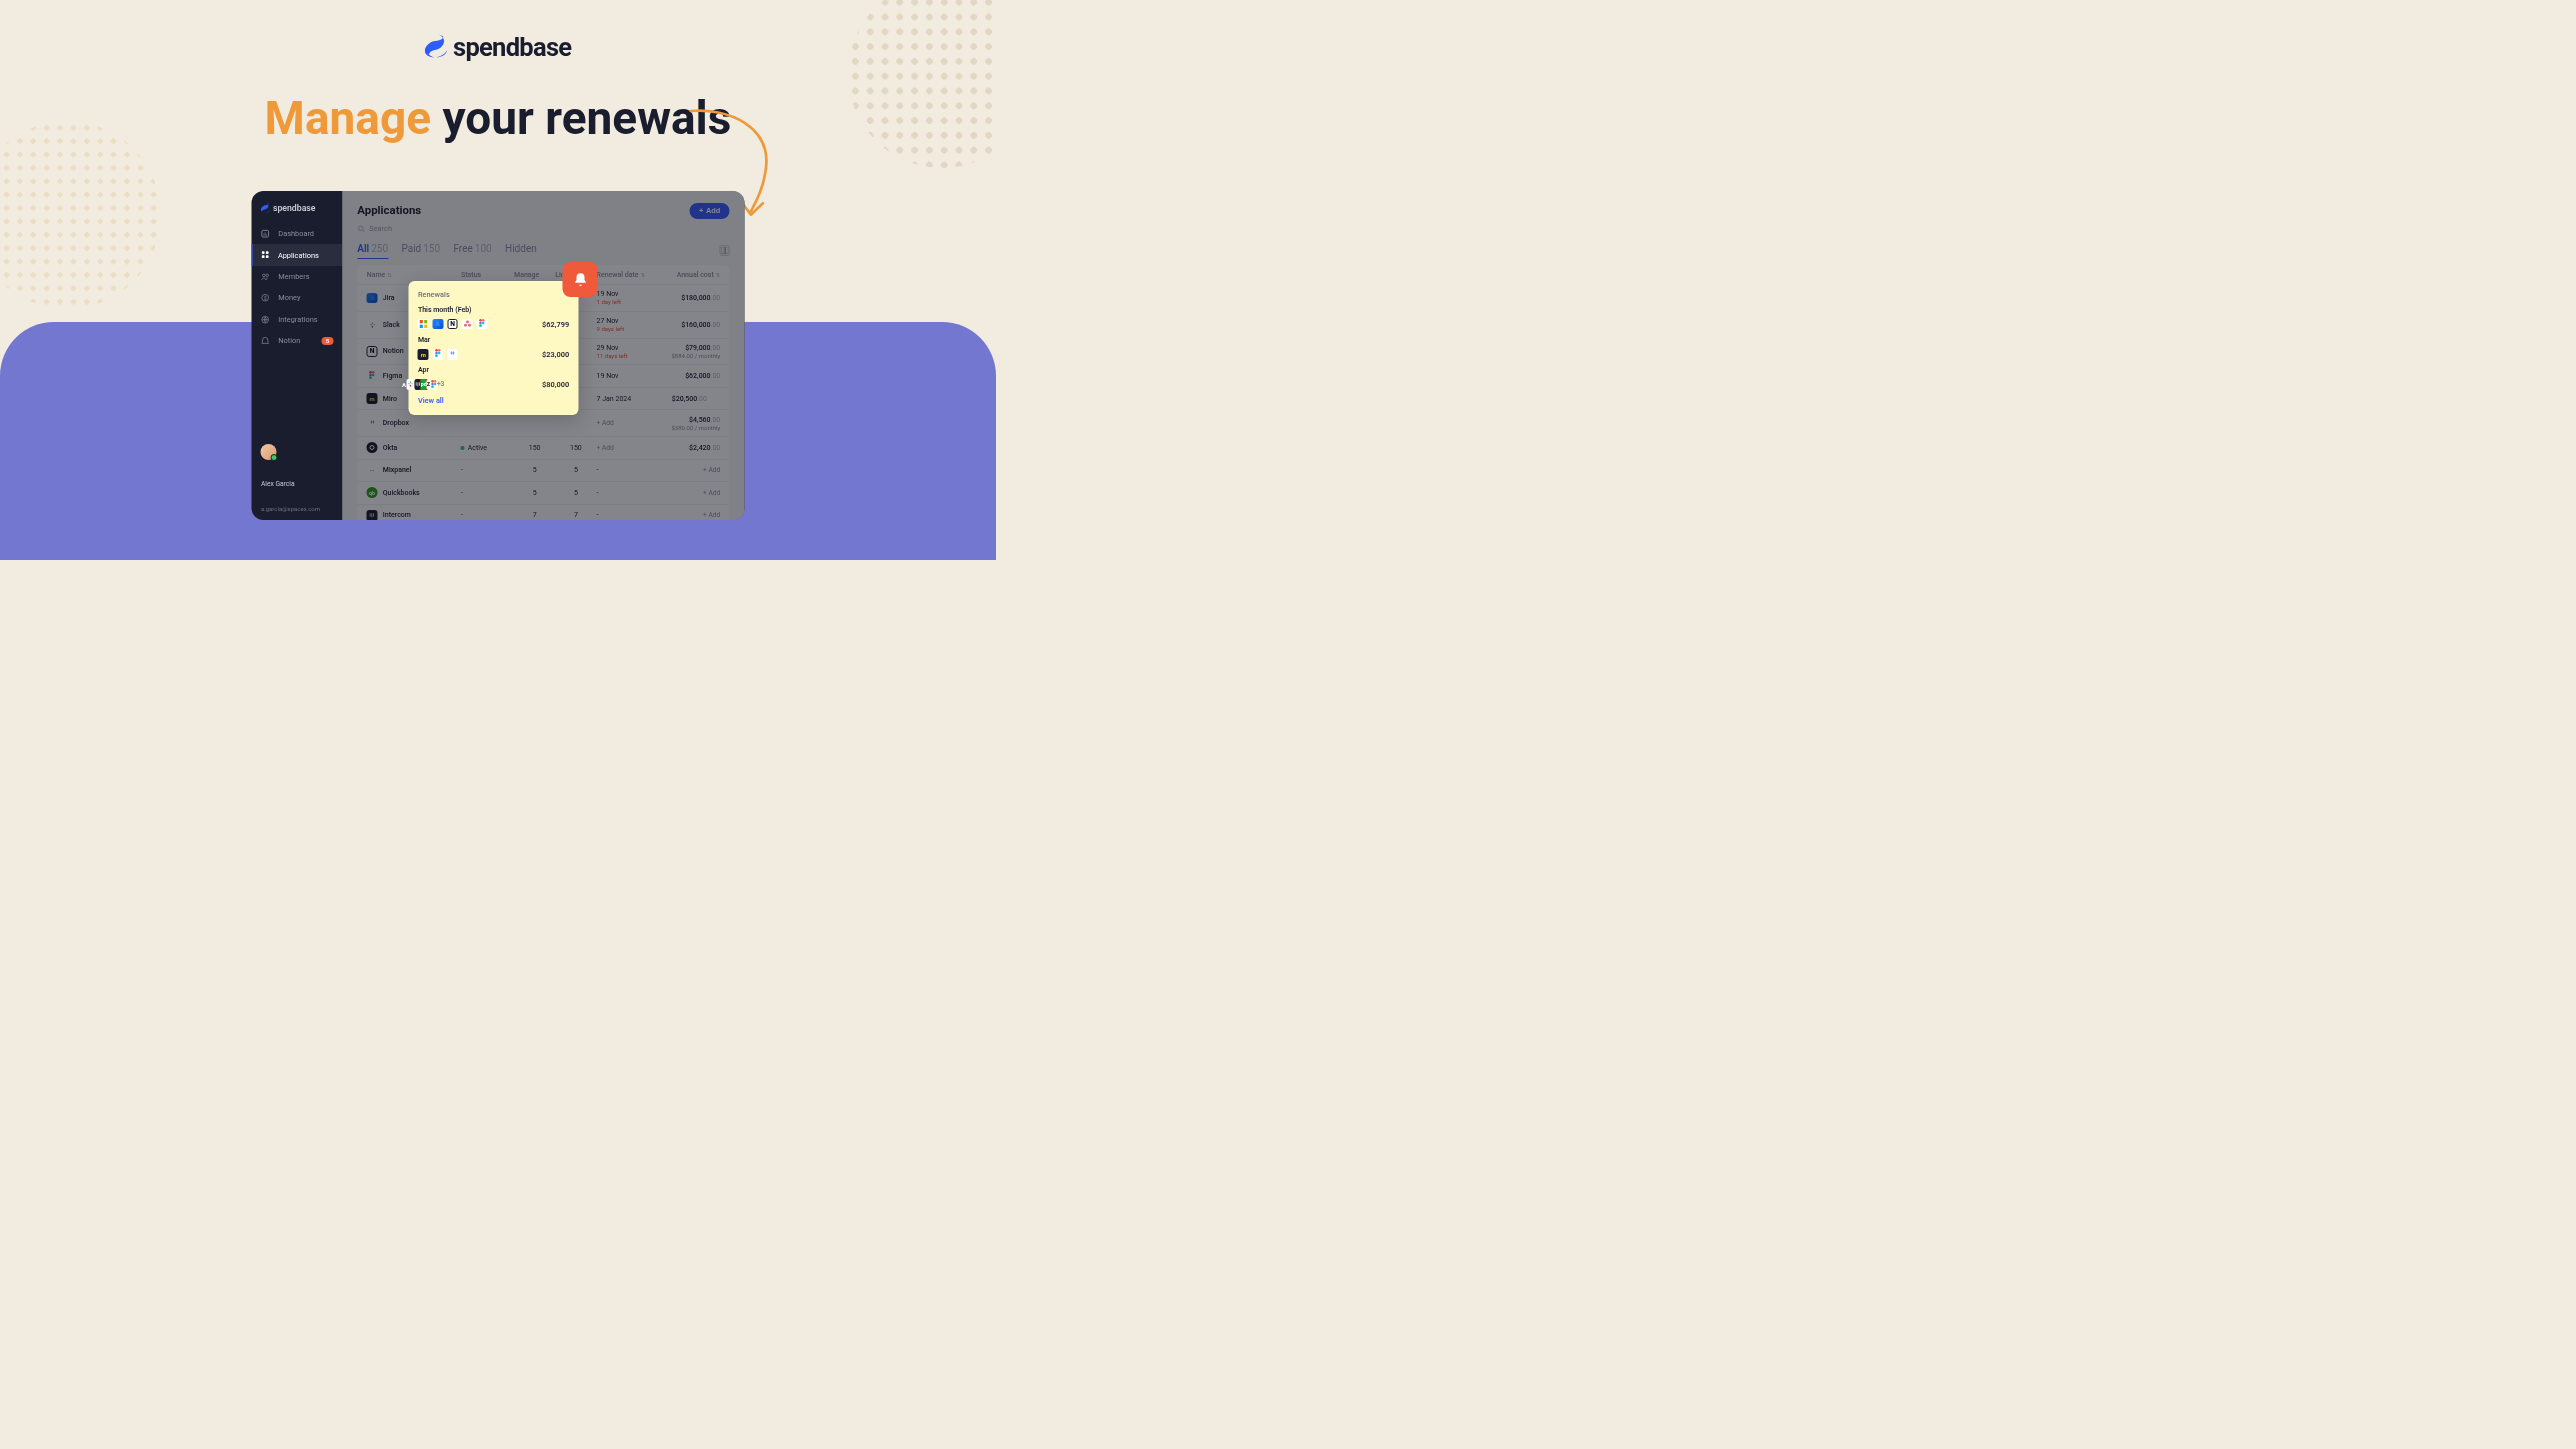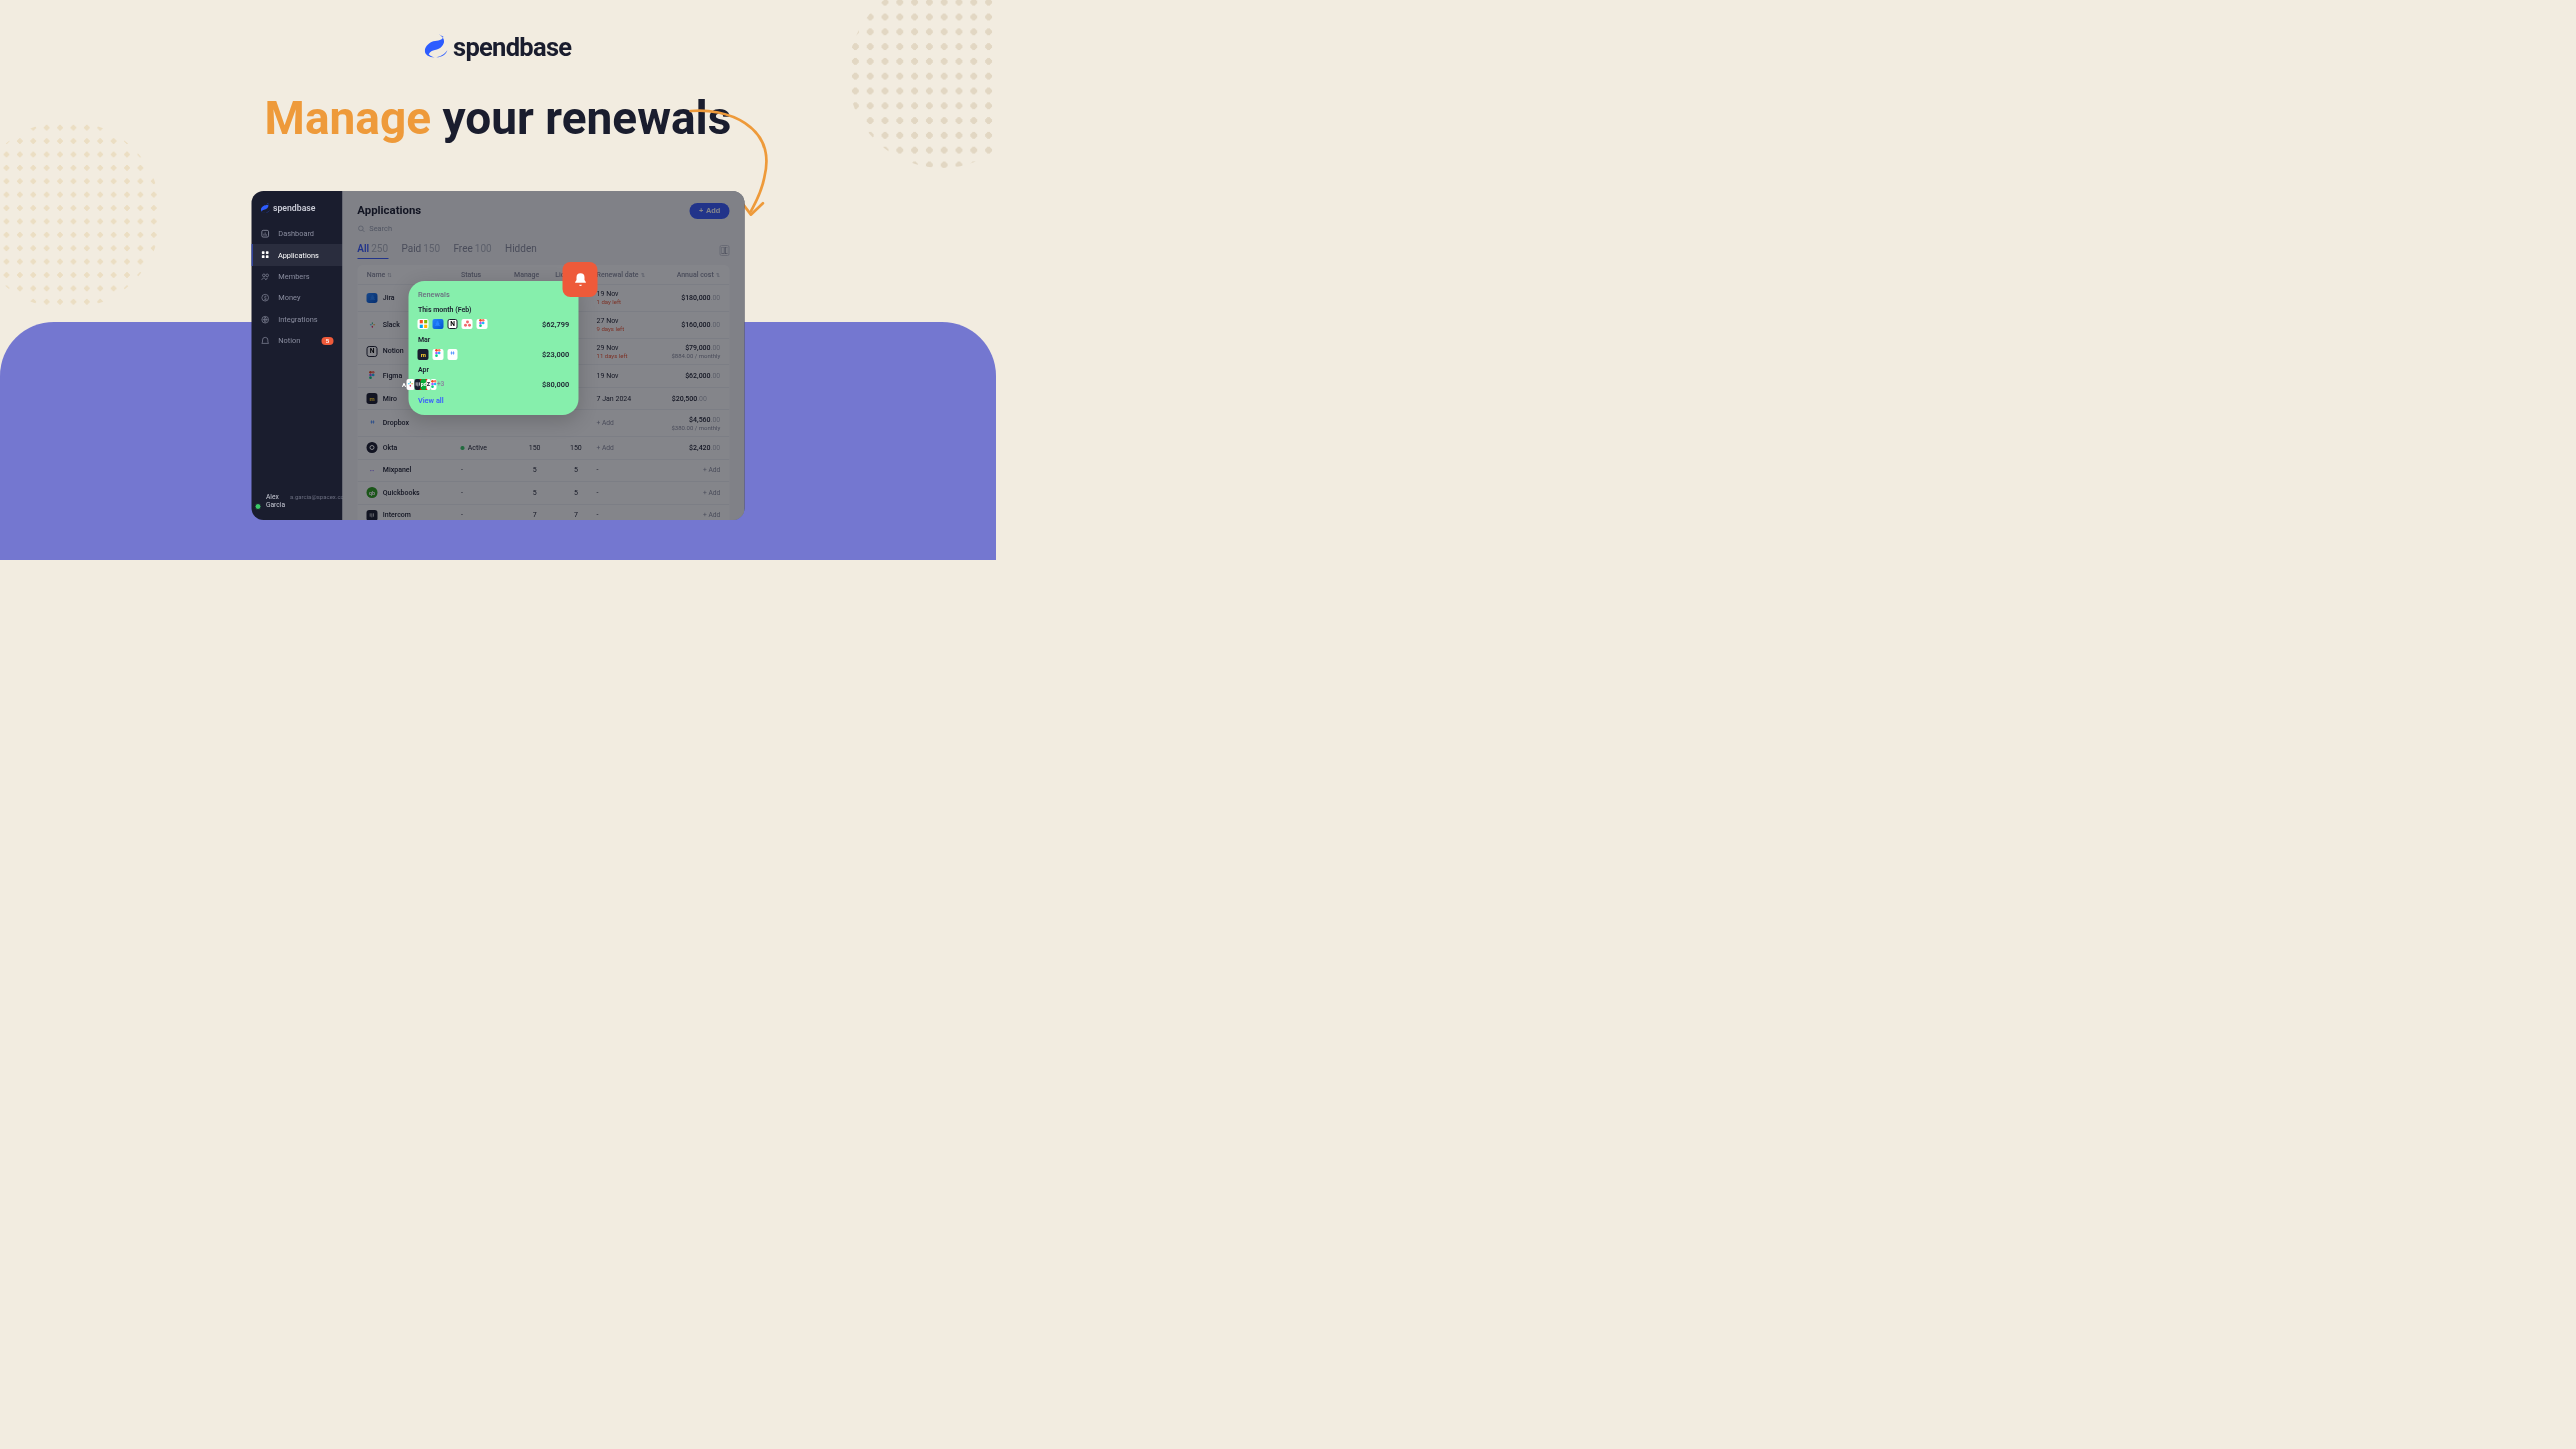--- a/index.html
+++ b/index.html
@@ -69,7 +69,7 @@
 
 .overlay { position: absolute; inset: 0; background: rgba(10,12,22,0.5); pointer-events: none; }
 
-.popup { position: absolute; top: 90px; left: 66px; width: 170px; background: #86efac; border-radius: 16px; box-shadow: 0 5.4px 19px rgba(0,0,0,0.18); padding: 9.4px; z-index: 10; font-size: 7.4px; }
+.popup { position: absolute; top: 90px; left: 66px; width: 170px; background: #fef9c3; border-radius: 6px; box-shadow: 0 5.4px 19px rgba(0,0,0,0.18); padding: 9.4px; z-index: 10; font-size: 7.4px; }
 .bell-badge { position: absolute; top: -19px; right: -19px; width: 35px; height: 35px; background: #ee5a3a; border-radius: 8px; display: flex; align-items: center; justify-content: center; }
 .pop-title { font-size: 7.4px; color: #6a6d7f; font-weight: 500; margin-bottom: 6.7px; }
 .pop-group { margin-bottom: 6.7px; }

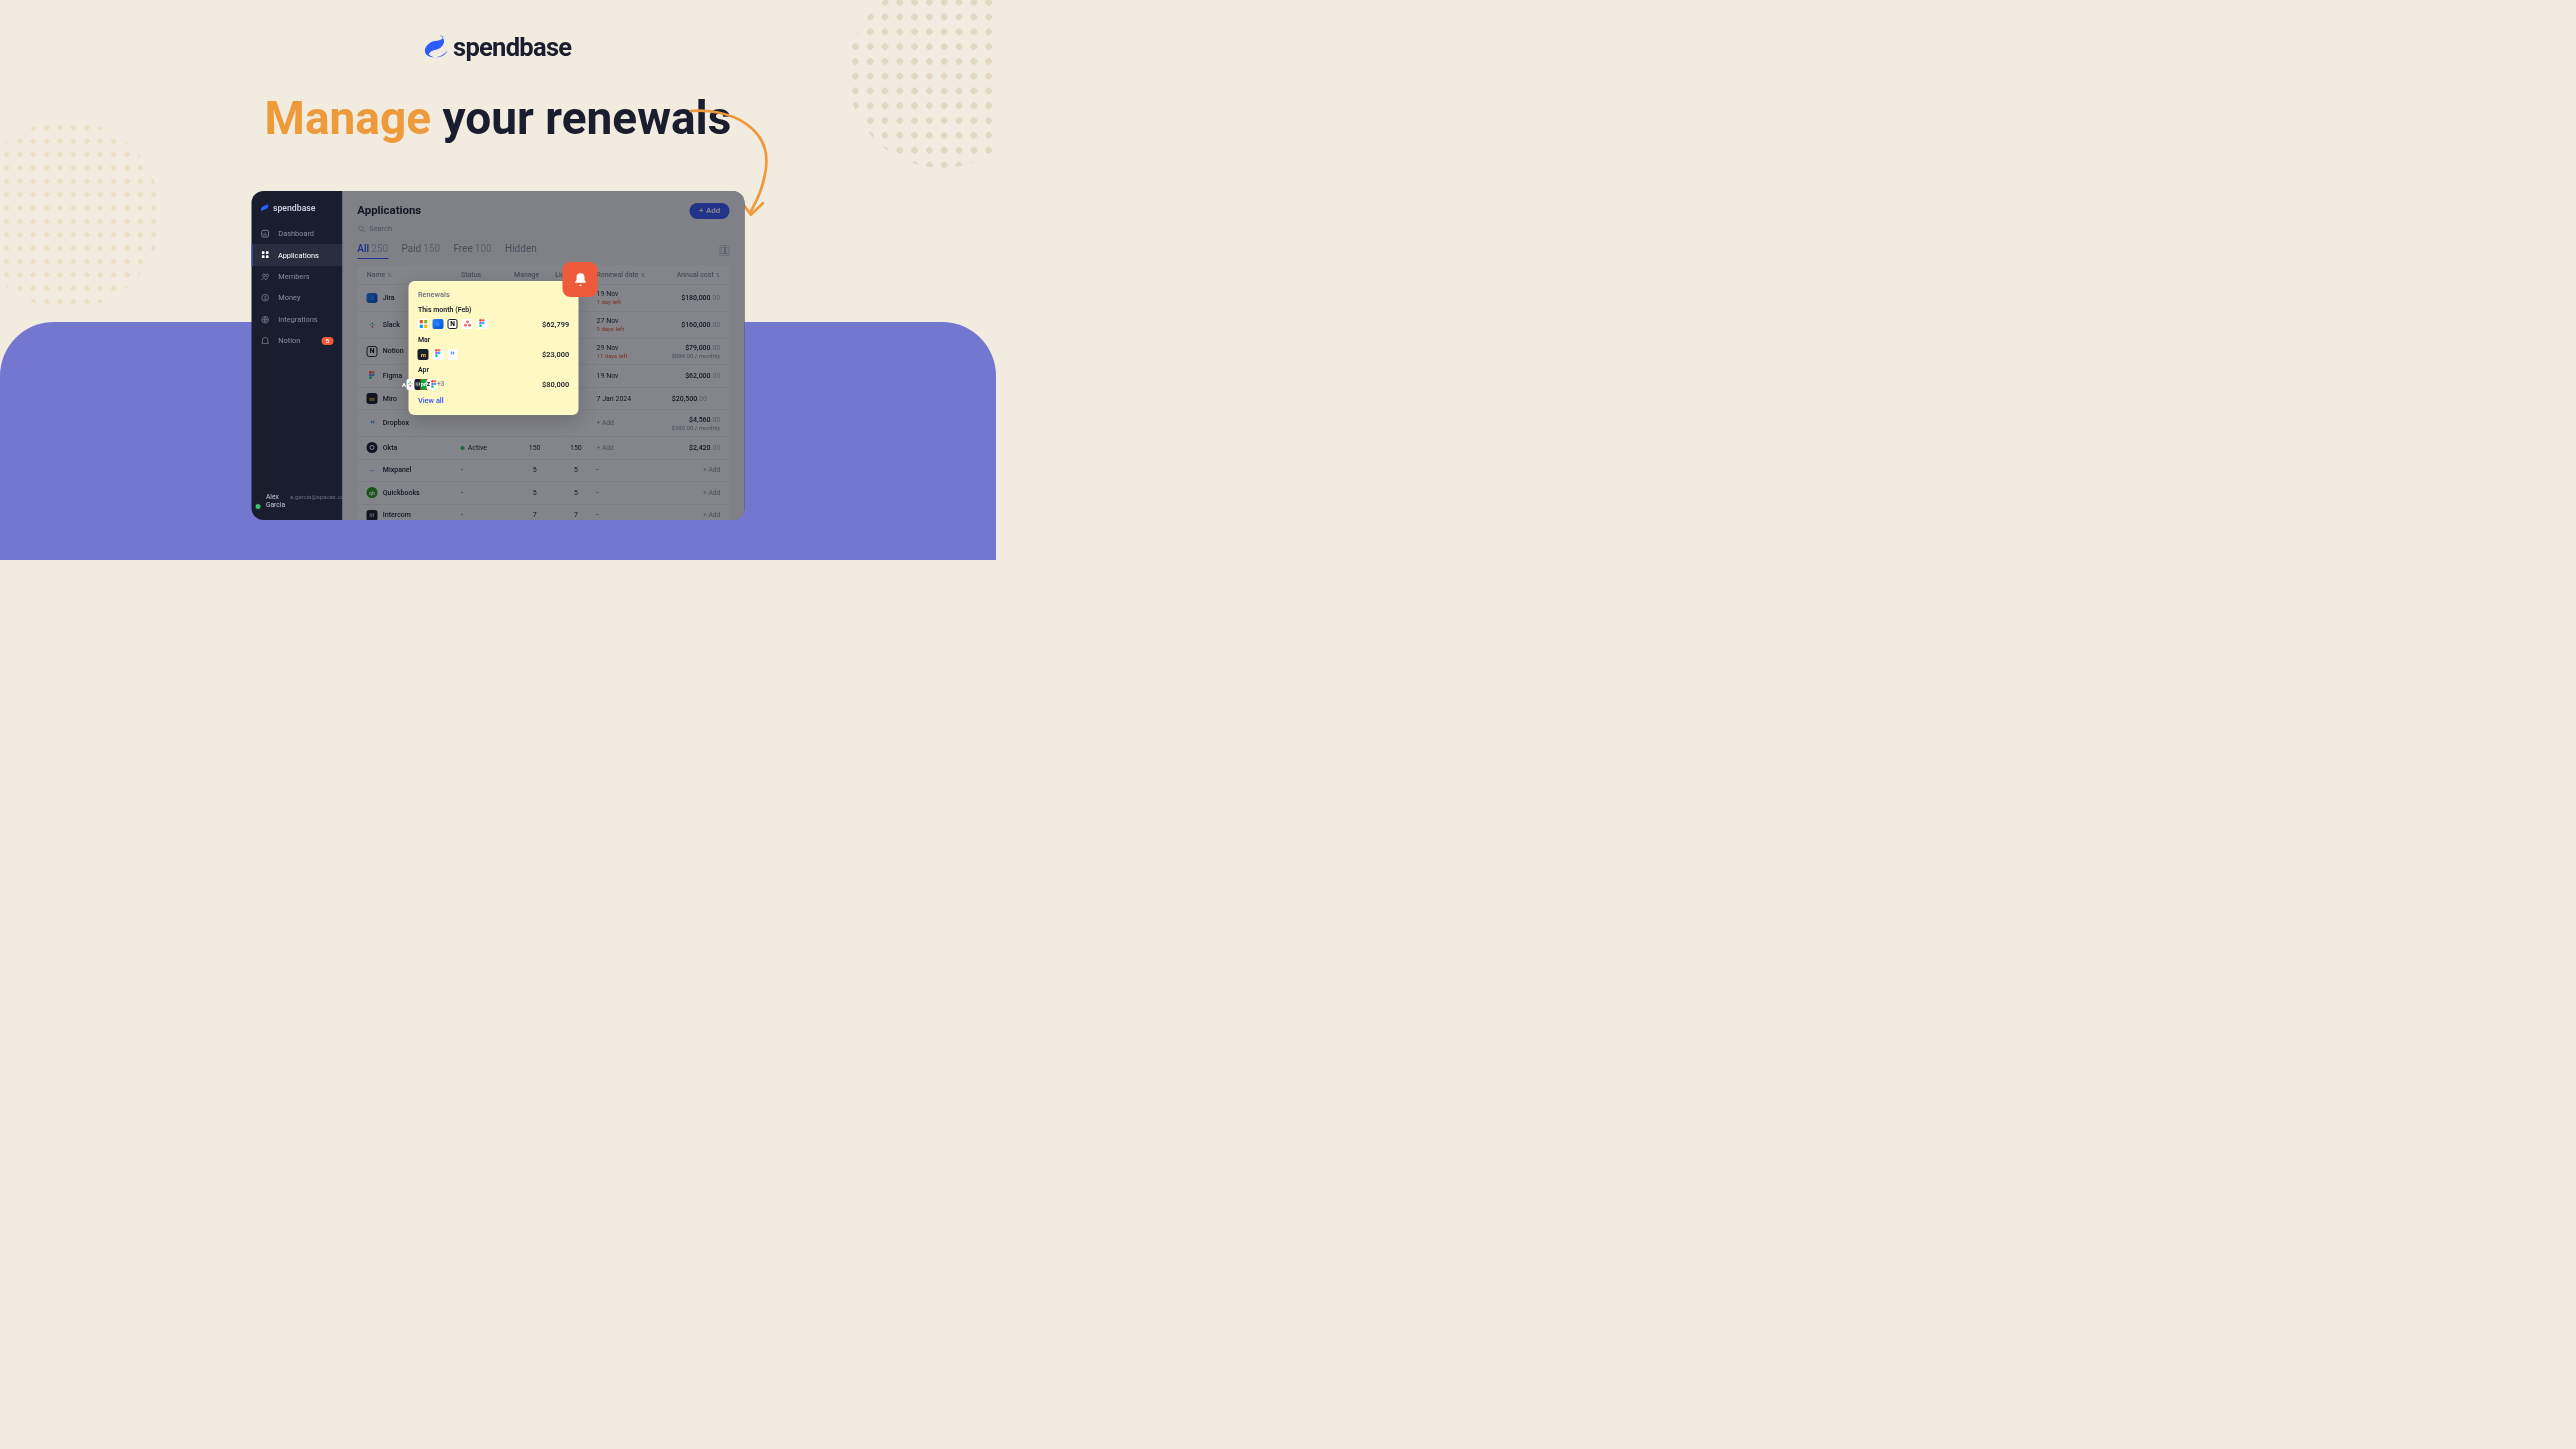--- a/index.html
+++ b/index.html
@@ -30,7 +30,7 @@
 .sb-icon { width: 9.4px; height: 9.4px; display: inline-flex; align-items: center; justify-content: center; }
 .sb-badge { margin-left: auto; background: #ee5a3a; color: #fff; border-radius: 6.7px; padding: 0.7px 4px; font-size: 6px; font-weight: 600; }
 .sb-spacer { flex: 1; }
-.sb-user { padding: 0 9.4px; display: flex; flex-direction: row; gap: 5px; }
+.sb-user { padding: 0 9.4px; display: flex; flex-direction: column; gap: 17px; }
 .sb-avatar { width: 16px; height: 16px; border-radius: 50%; background: linear-gradient(135deg, #f4c9a3, #d89870); margin-bottom: 2.7px; position: relative; }
 .sb-avatar::after { content: ''; position: absolute; bottom: -0.7px; right: -0.7px; width: 5.4px; height: 5.4px; background: #3ac968; border-radius: 50%; border: 1px solid #1a1d2e; }
 .sb-uname { font-size: 6.7px; color: #c8cad5; }

